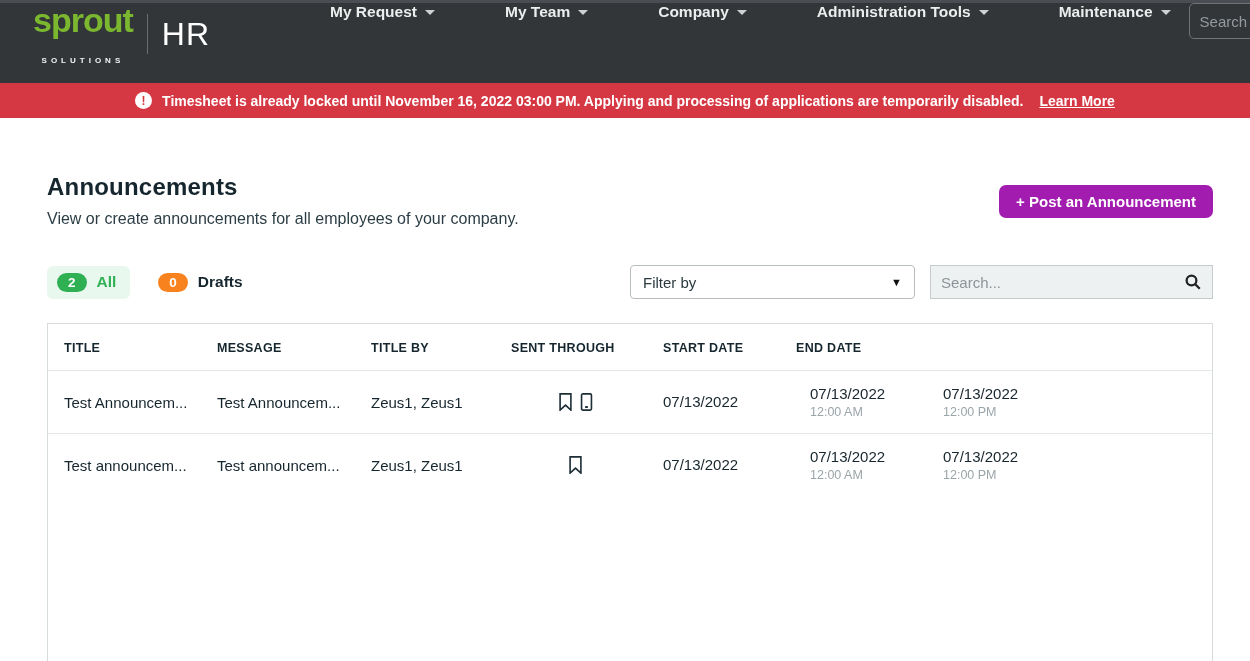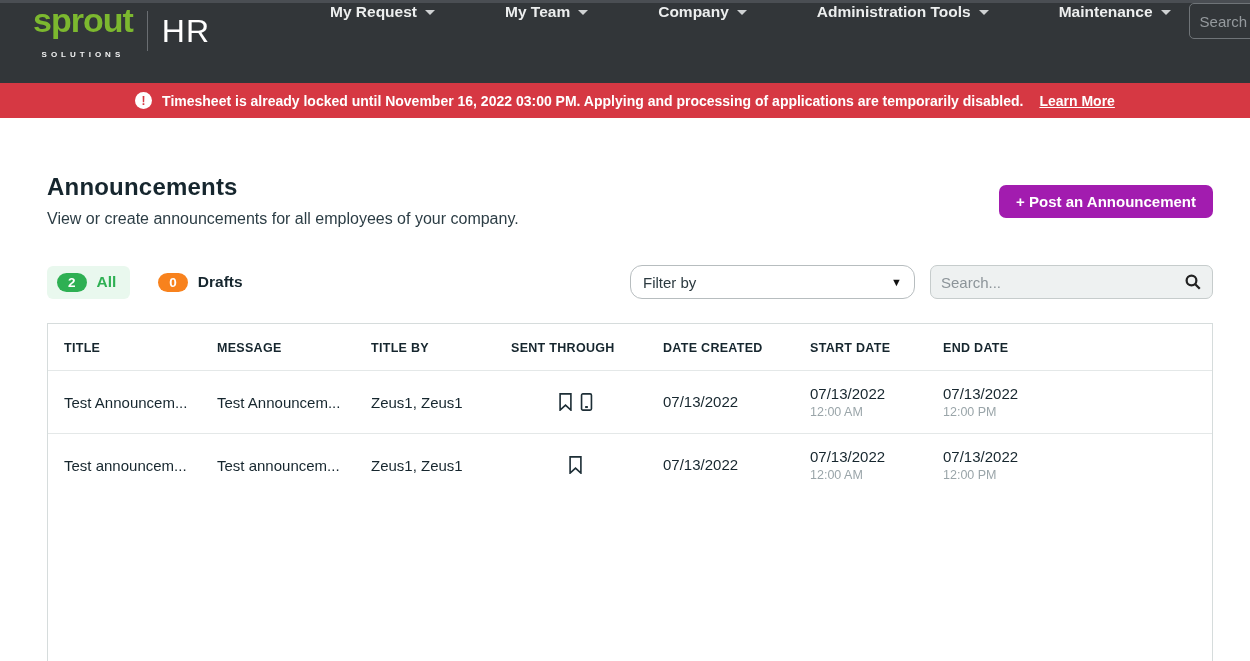--- a/index.html
+++ b/index.html
@@ -12,7 +12,7 @@
   .logo-group { display:flex; align-items:center; }
   .logo-text { display:flex; flex-direction:column; align-items:center; line-height:1; }
   .logo-main { color:#7cb82f; font-size:34px; font-weight:700; letter-spacing:-1px; }
-  .logo-sub { color:#f2f3f3; font-size:8px; letter-spacing:4px; margin-top:14px; font-weight:600; }
+  .logo-sub { color:#f2f3f3; font-size:8px; letter-spacing:4px; margin-top:20px; font-weight:600; }
   .logo-divider { width:1px; height:40px; background:#6a6e72; margin:0 14px; }
   .logo-product { color:#fff; font-size:32px; font-weight:400; letter-spacing:1px; }
 

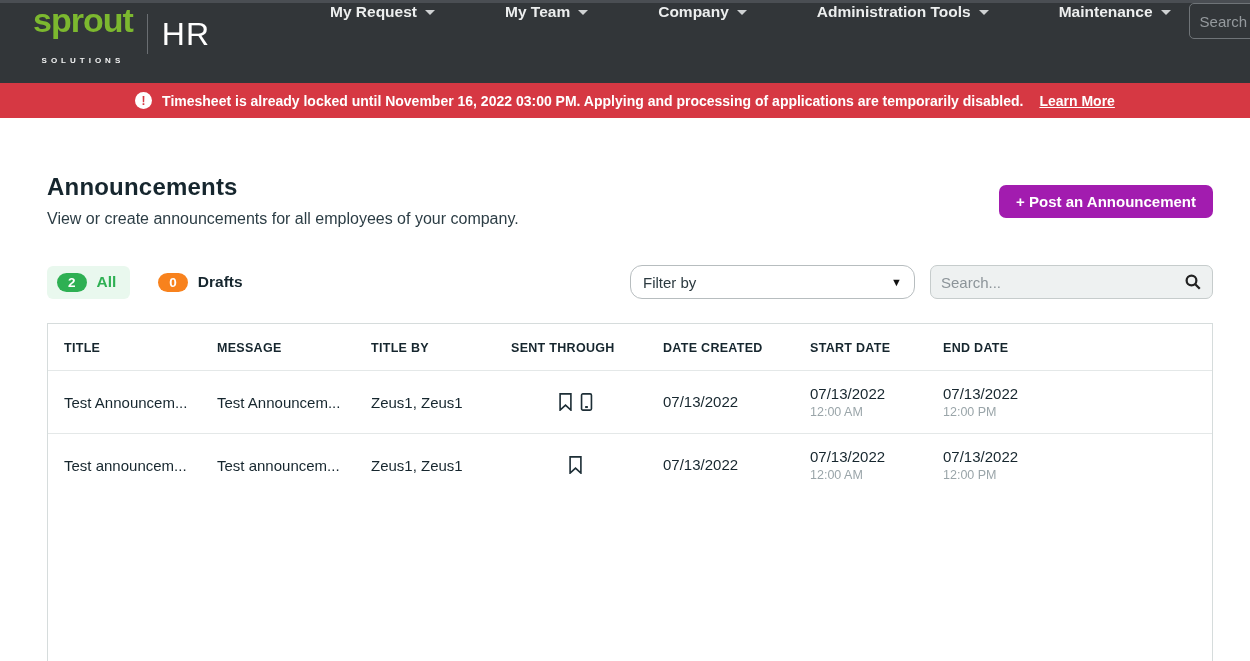--- a/index.html
+++ b/index.html
@@ -65,7 +65,7 @@
   .tab-drafts-label { color:#16262e; font-size:15.5px; font-weight:800; }
 
   .right-controls { margin-left:auto; display:flex; gap:15px; }
-  .filter-select { width:285px; height:34px; border:1px solid #b7bdbf; border-radius:12px;
+  .filter-select { width:285px; height:34px; border:1px solid #b7bdbf; border-radius:4px;
     background:#fff; display:flex; align-items:center; justify-content:space-between;
     padding:0 12px; cursor:pointer; }
   .filter-select-label { font-size:15px; color:#2c3a40; }

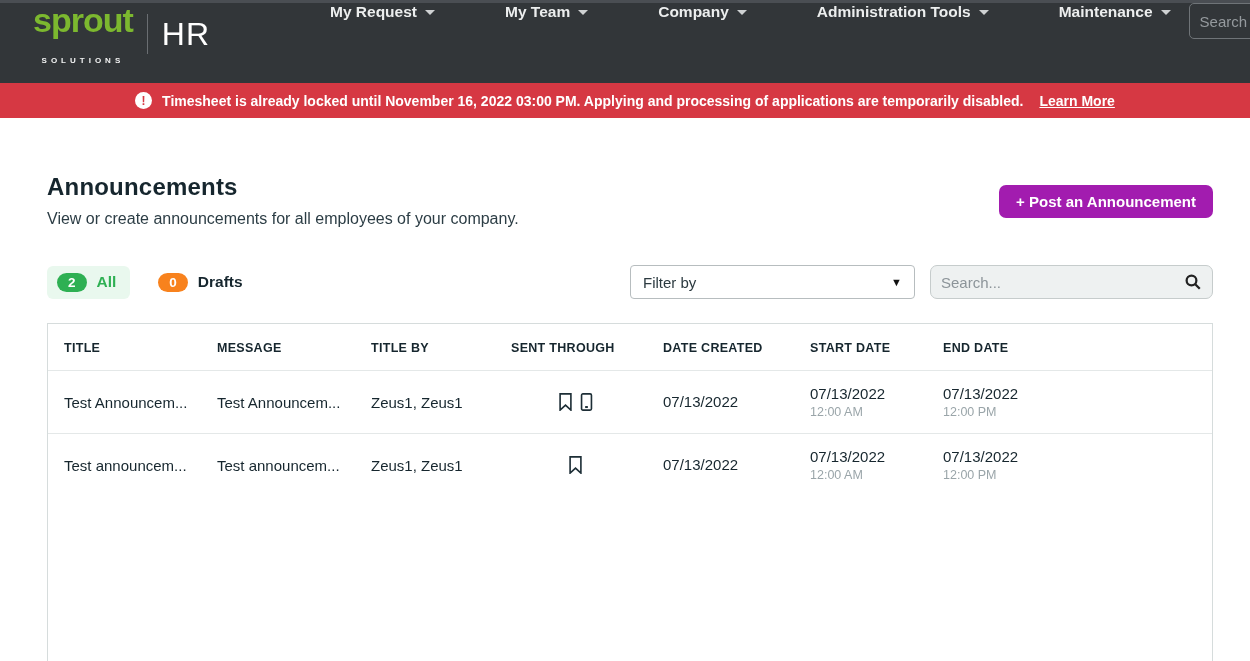--- a/index.html
+++ b/index.html
@@ -71,7 +71,7 @@
   .filter-select-label { font-size:15px; color:#2c3a40; }
   .filter-select-arrow { font-size:11px; color:#111; }
   .table-search { width:283px; height:34px; background:#eef1f1; border:1px solid #c6cccc;
-    border-radius:7px; display:flex; align-items:center; padding:0 10px; }
+    border-radius:0; display:flex; align-items:center; padding:0 10px; }
   .table-search input { flex:1; background:transparent; border:none; outline:none;
     font-size:15px; color:#333; font-family:inherit; min-width:0; }
   .table-search input::placeholder { color:#8c9499; }

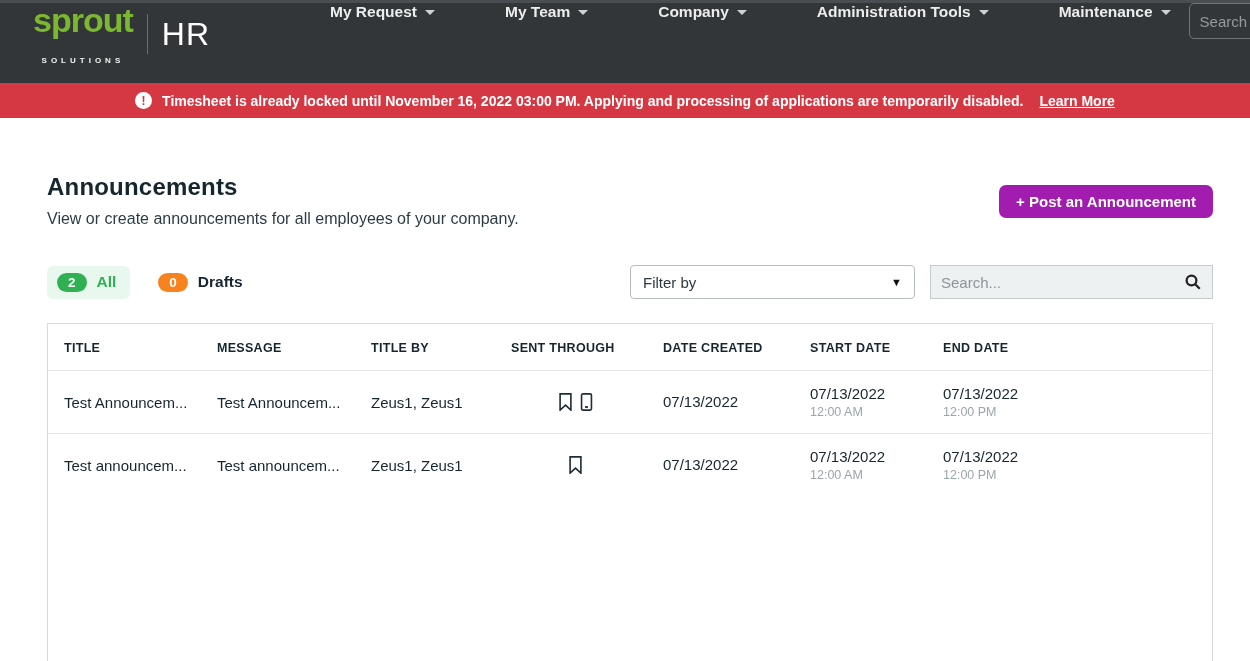--- a/index.html
+++ b/index.html
@@ -201,7 +201,6 @@
       <div class="t-cell c2">MESSAGE</div>
       <div class="t-cell c3">TITLE BY</div>
       <div class="t-cell c4">SENT THROUGH</div>
-      <div class="t-cell c5">DATE CREATED</div>
       <div class="t-cell c6">START DATE</div>
       <div class="t-cell c7">END DATE</div>
     </div>

